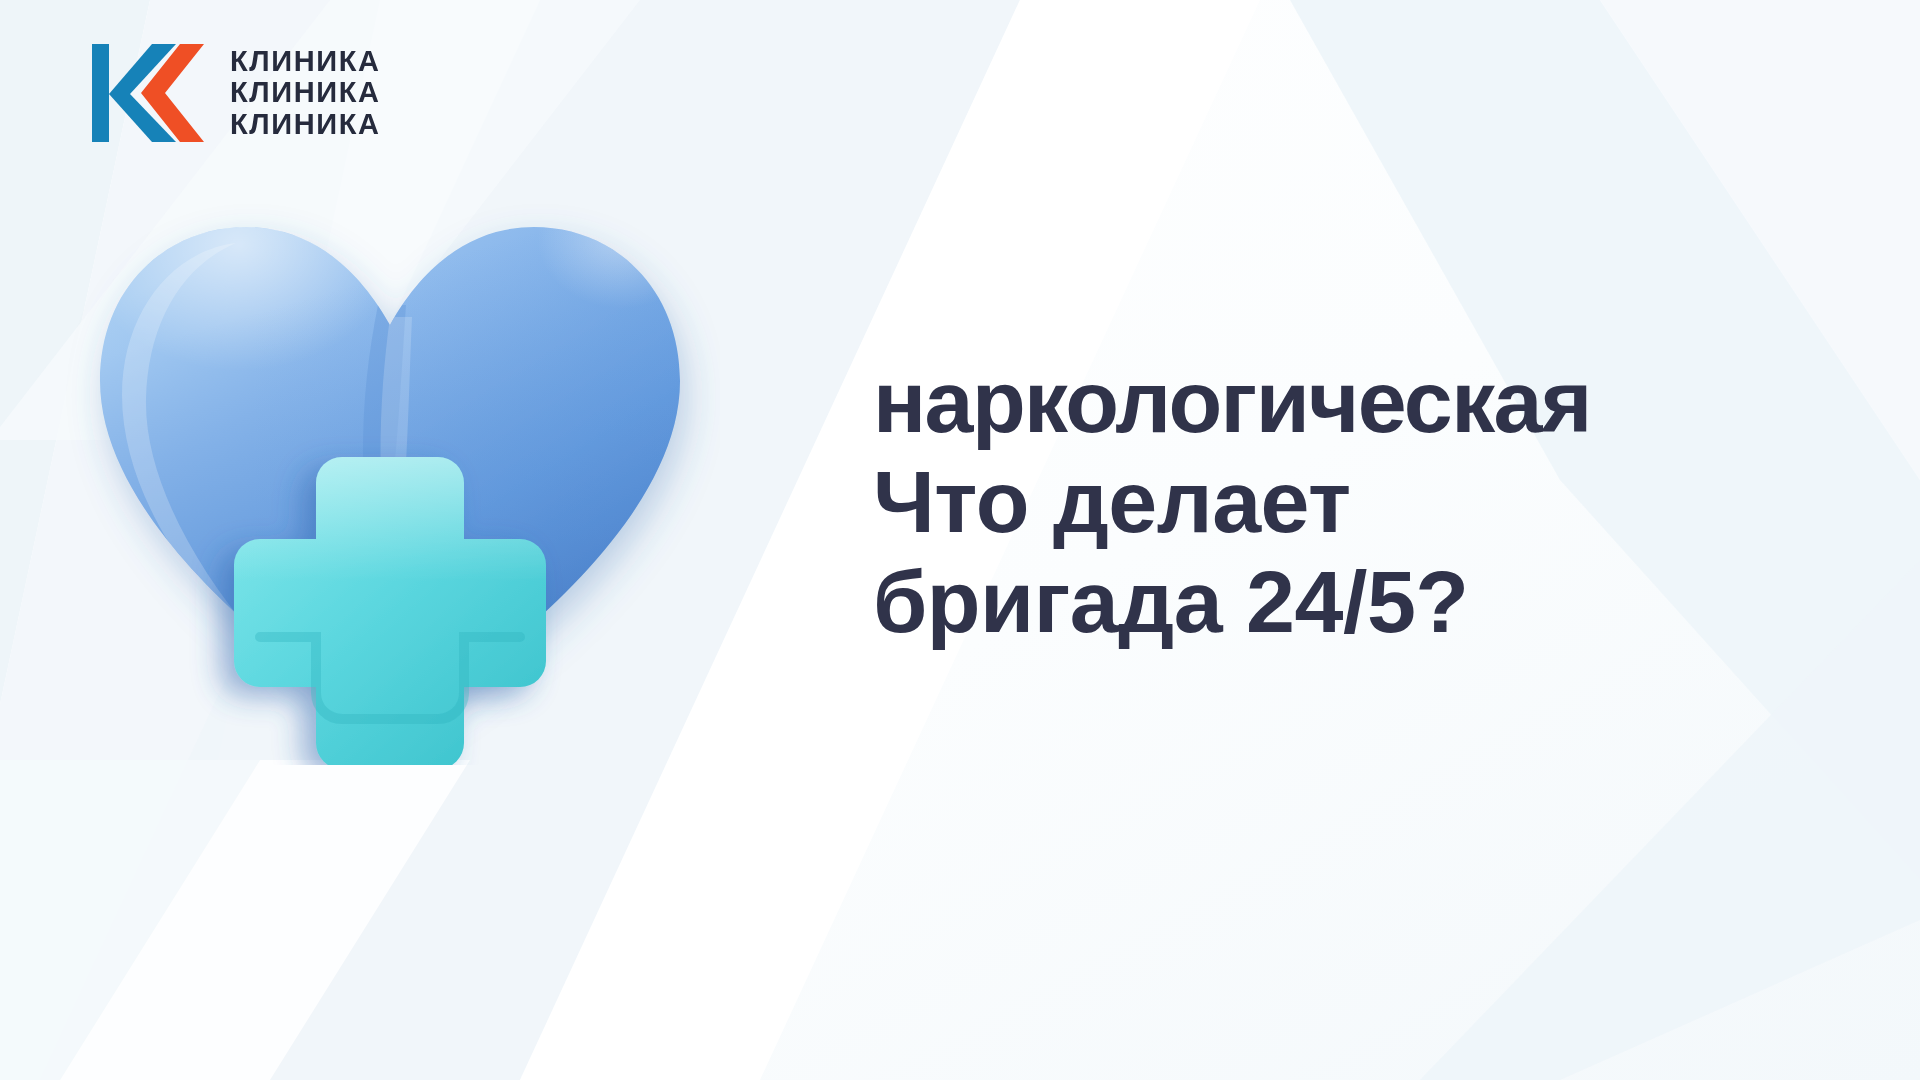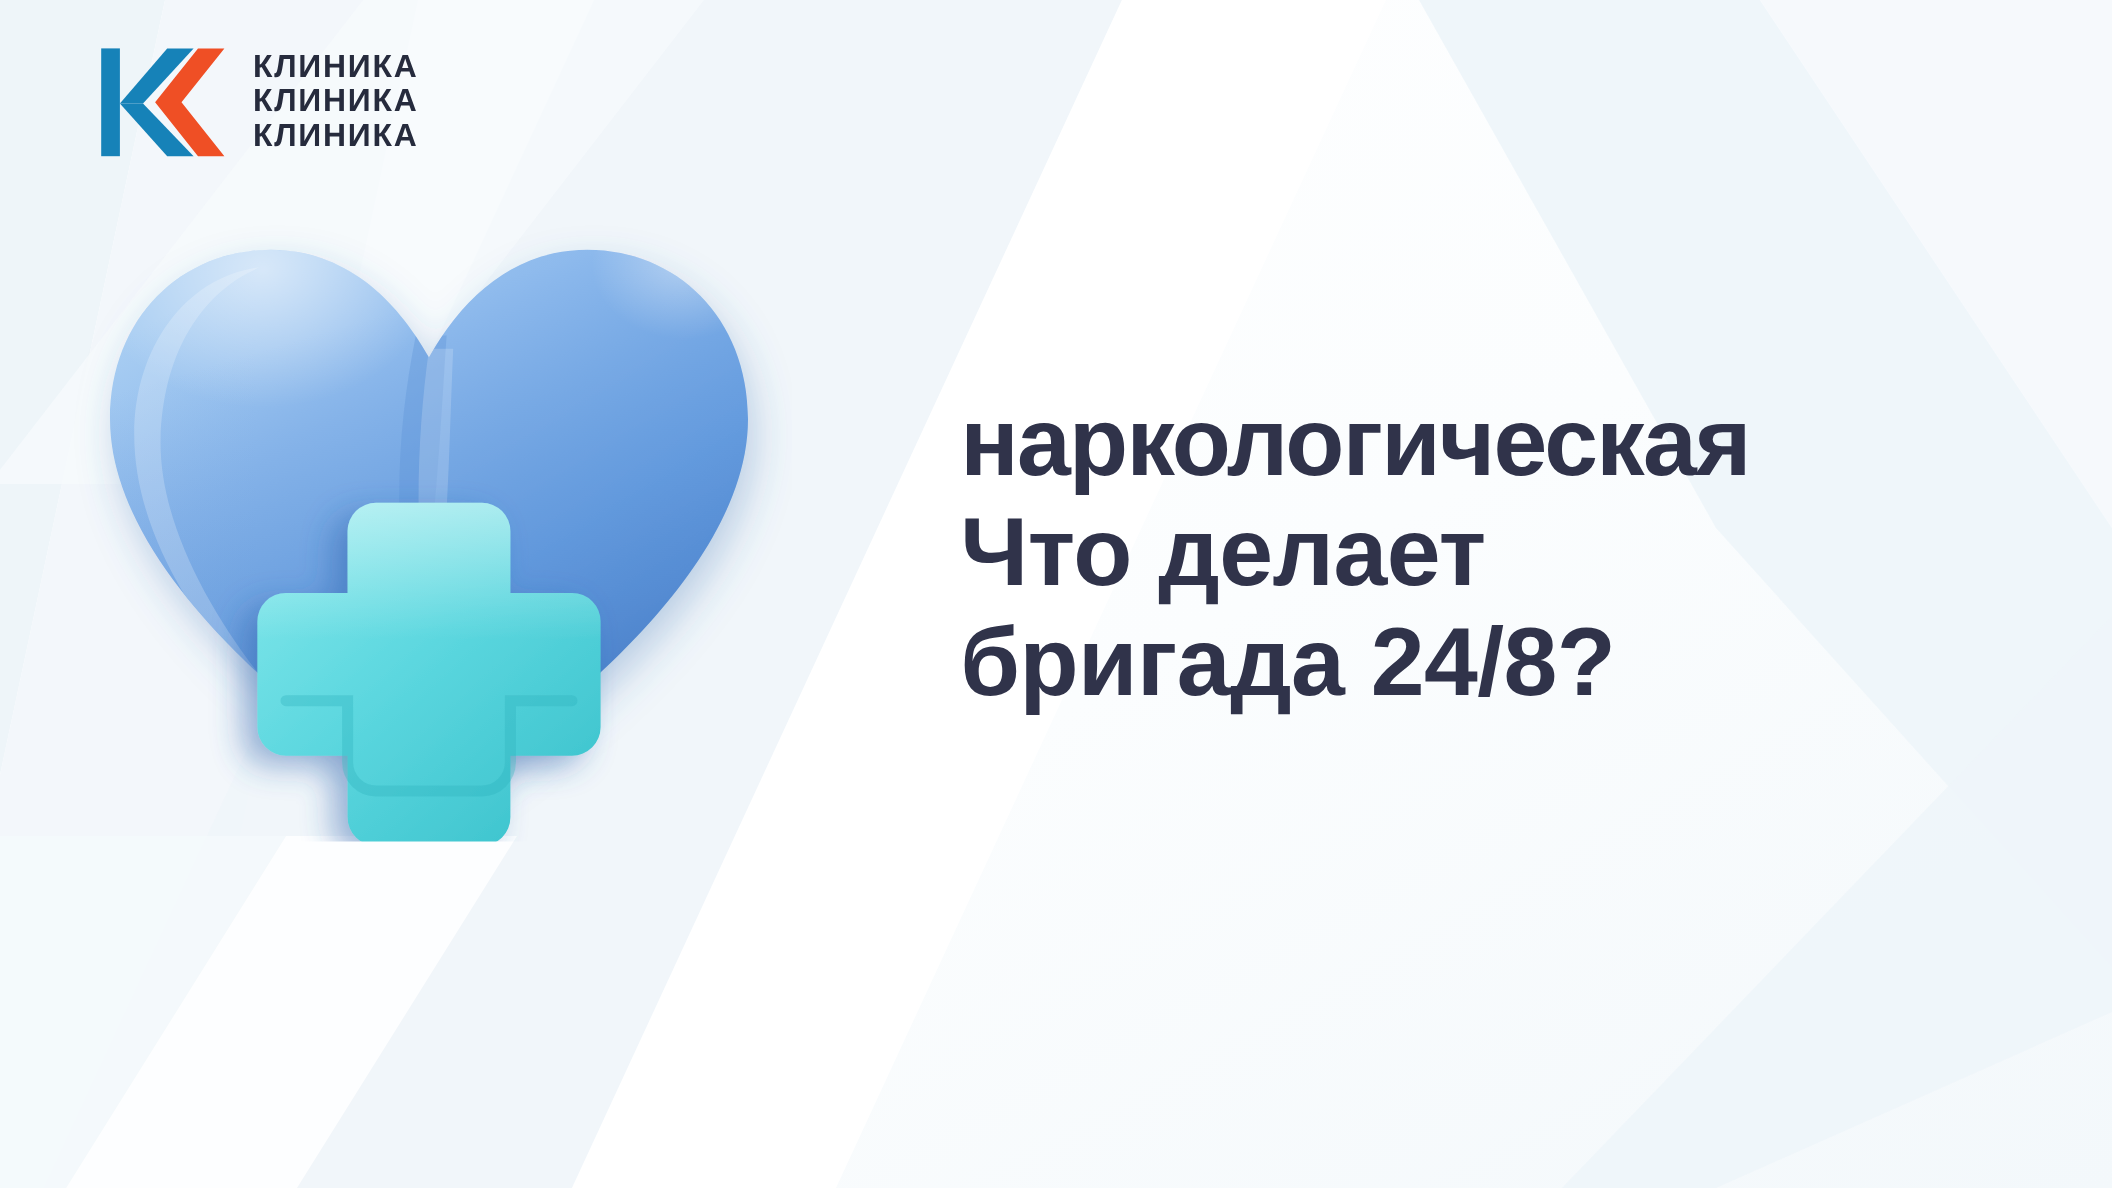--- a/index.html
+++ b/index.html
@@ -253,7 +253,7 @@
   <div id="headline">
     <div class="line l2">наркологическая</div>
     <div class="line l1">Что делает</div>
-    <div class="line l3">бригада 24/8?</div>
+    <div class="line l3">бригада 24/5?</div>
   </div>
 
 </div>

